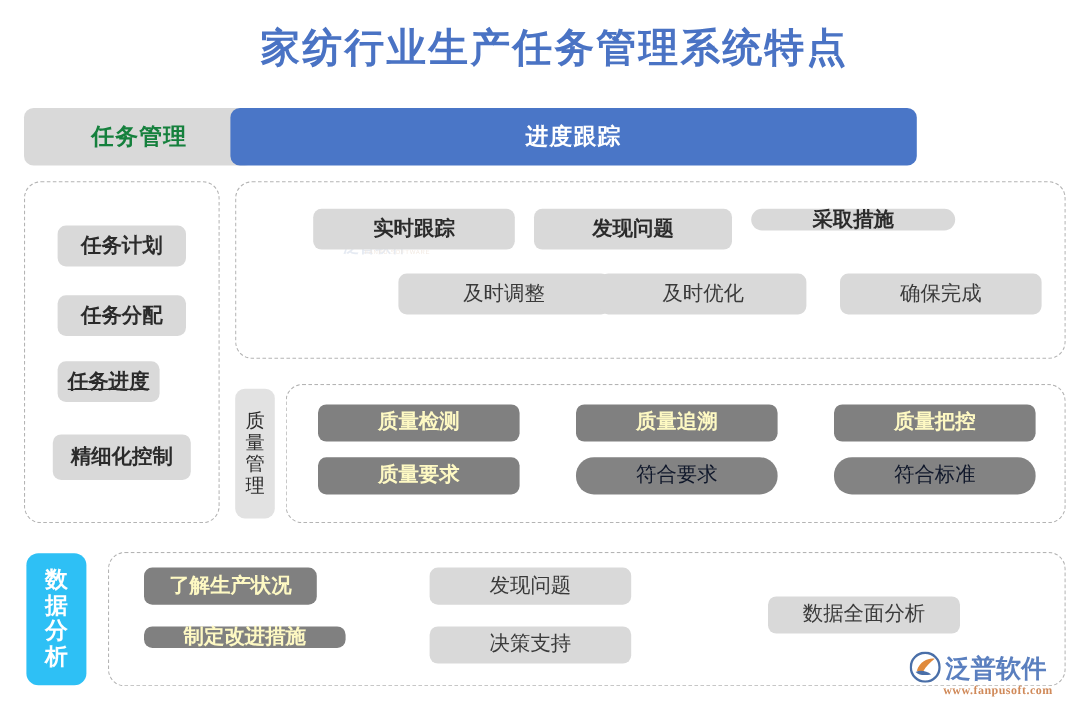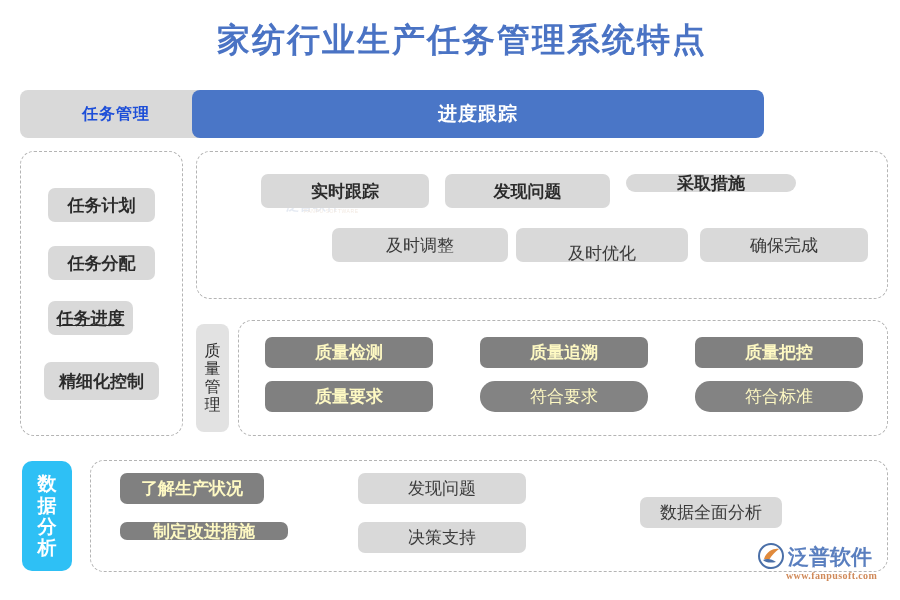--- a/index.html
+++ b/index.html
@@ -83,11 +83,11 @@
     height: 48px;
     border-radius: 8px;
     background: #d9d9d9;
-    color: #1d4ed8;
+    color: #15803d;
     display: flex;
     align-items: center;
     justify-content: center;
-    font-size: 16px;
+    font-size: 19px;
     font-weight: 700;
     letter-spacing: 1px;
   }

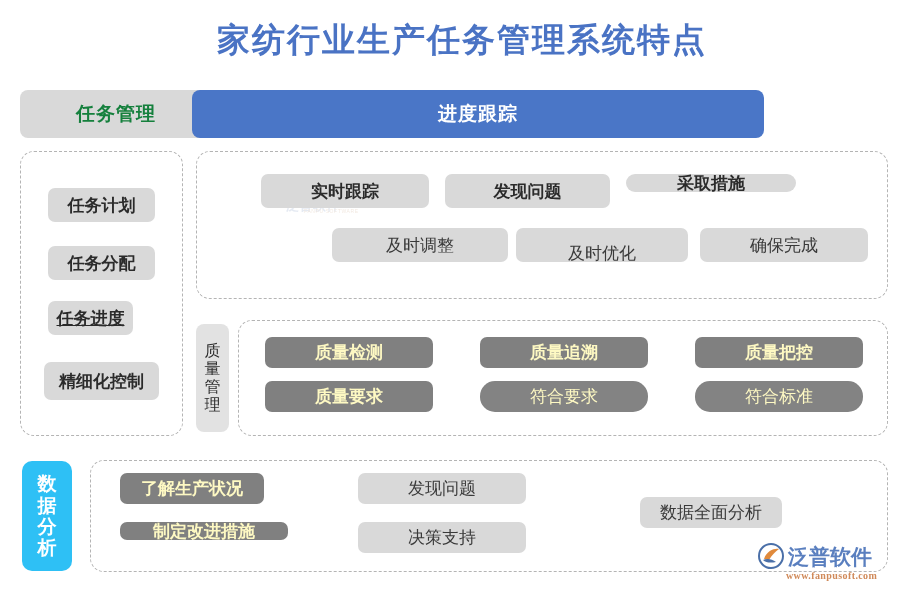--- a/index.html
+++ b/index.html
@@ -271,7 +271,7 @@
   <div class="pill pill-lightsoft" style="left:332px; top:228px; width:176px; height:34px;">
     <span>及时调整</span>
   </div>
-  <div class="pill pill-lightsoft" style="left:516px; top:228px; width:172px; height:34px;align-items:flex-end;">
+  <div class="pill pill-lightsoft" style="left:500px; top:228px; width:172px; height:34px;">
     <span>及时优化</span>
   </div>
   <div class="pill pill-lightsoft" style="left:700px; top:228px; width:168px; height:34px;">

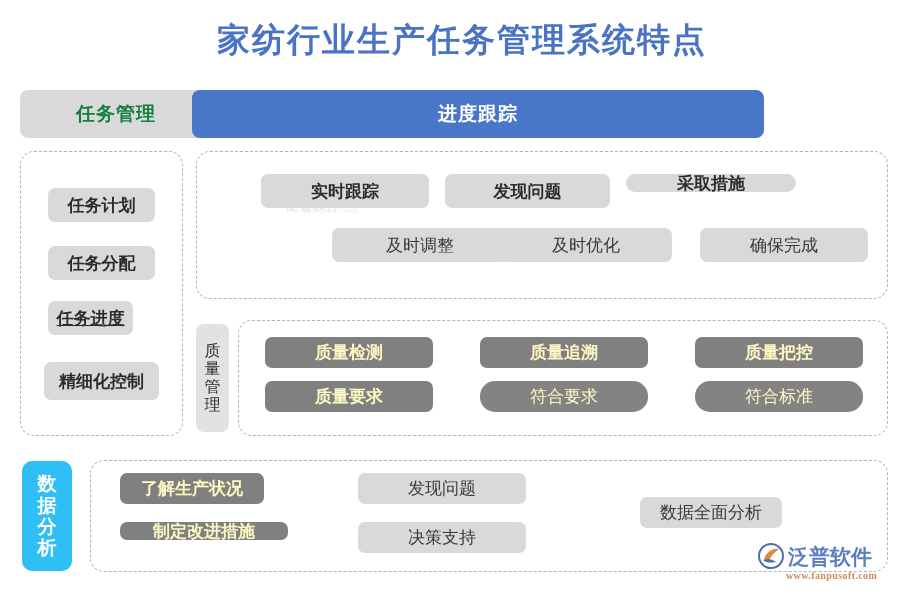--- a/index.html
+++ b/index.html
@@ -69,7 +69,7 @@
   }
   .pill-darksoft {
     background: #838383;
-    color: #fef9c3;
+    color: #0f172a;
     font-weight: 400;
     border-radius: 15px;
   }

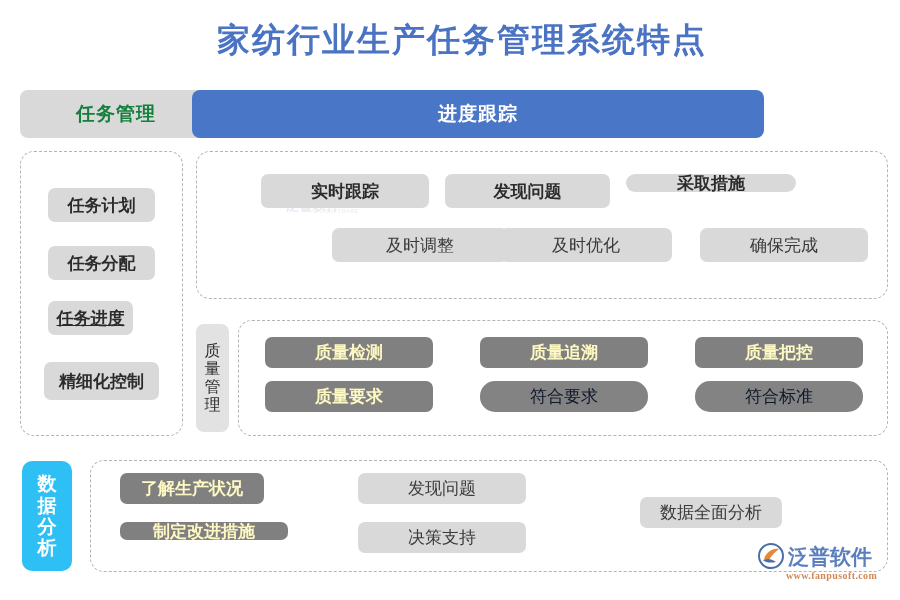--- a/index.html
+++ b/index.html
@@ -328,7 +328,7 @@
   <div class="pill pill-lightsoft" style="left:358px; top:522px; width:168px; height:31px;">
     <span>决策支持</span>
   </div>
-  <div class="pill pill-lightsoft" style="left:640px; top:497px; width:142px; height:31px;">
+  <div class="pill pill-lightsoft" style="left:640px; top:497px; width:160px; height:31px;">
     <span>数据全面分析</span>
   </div>
 

